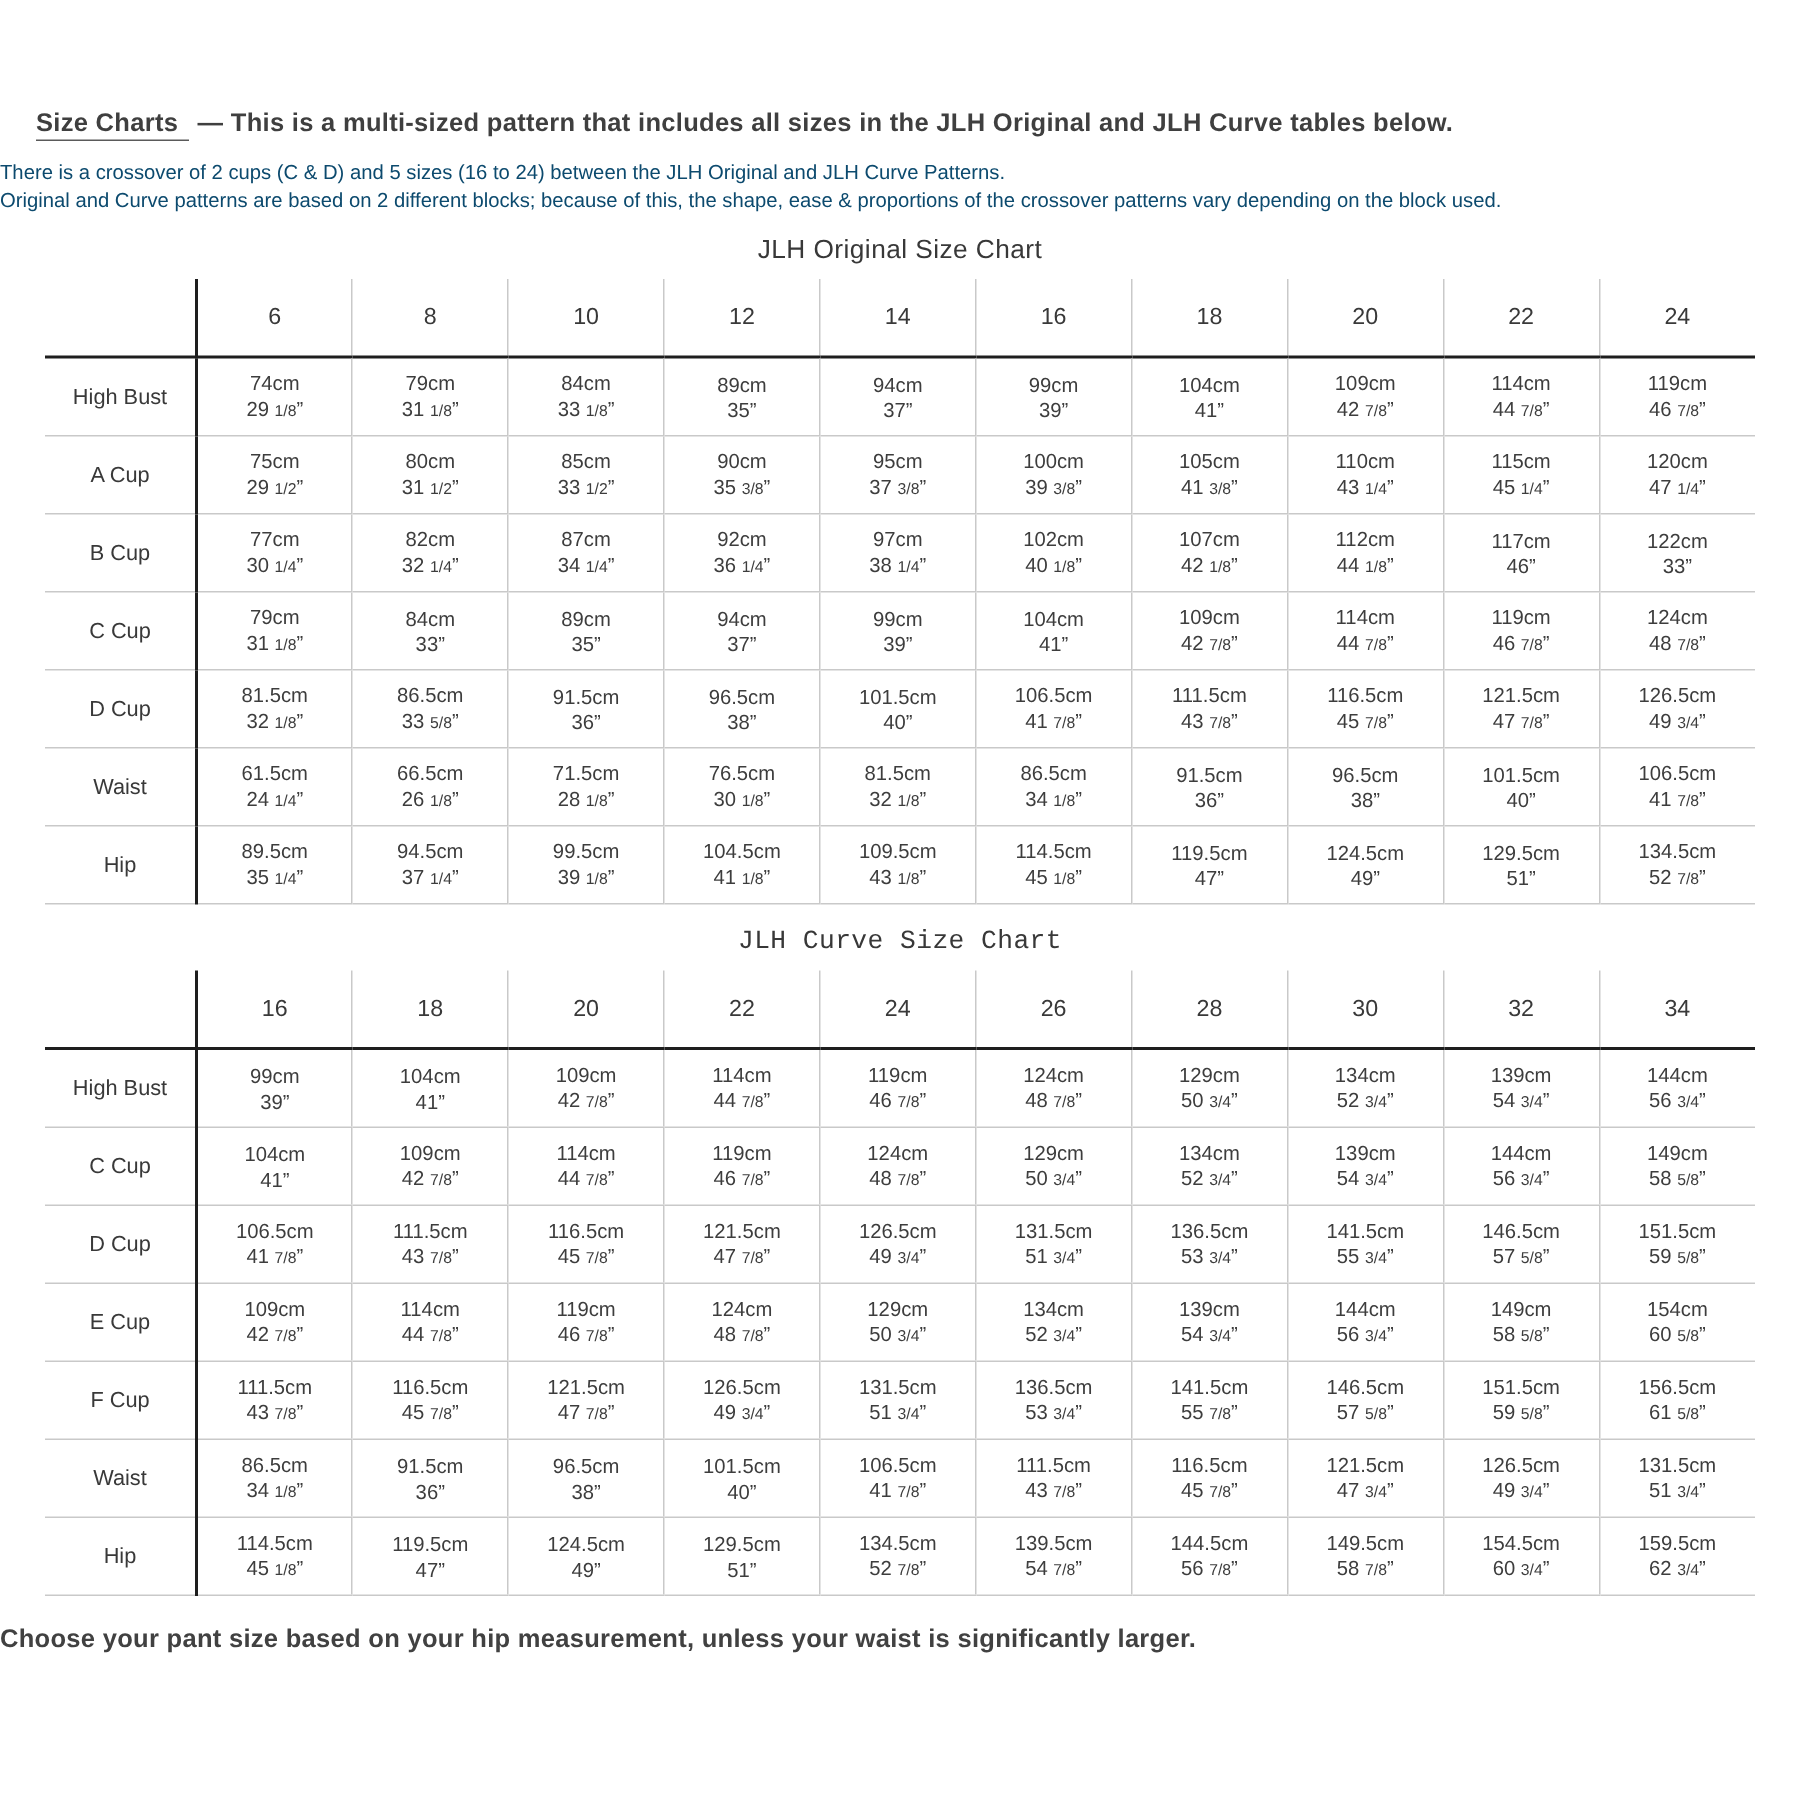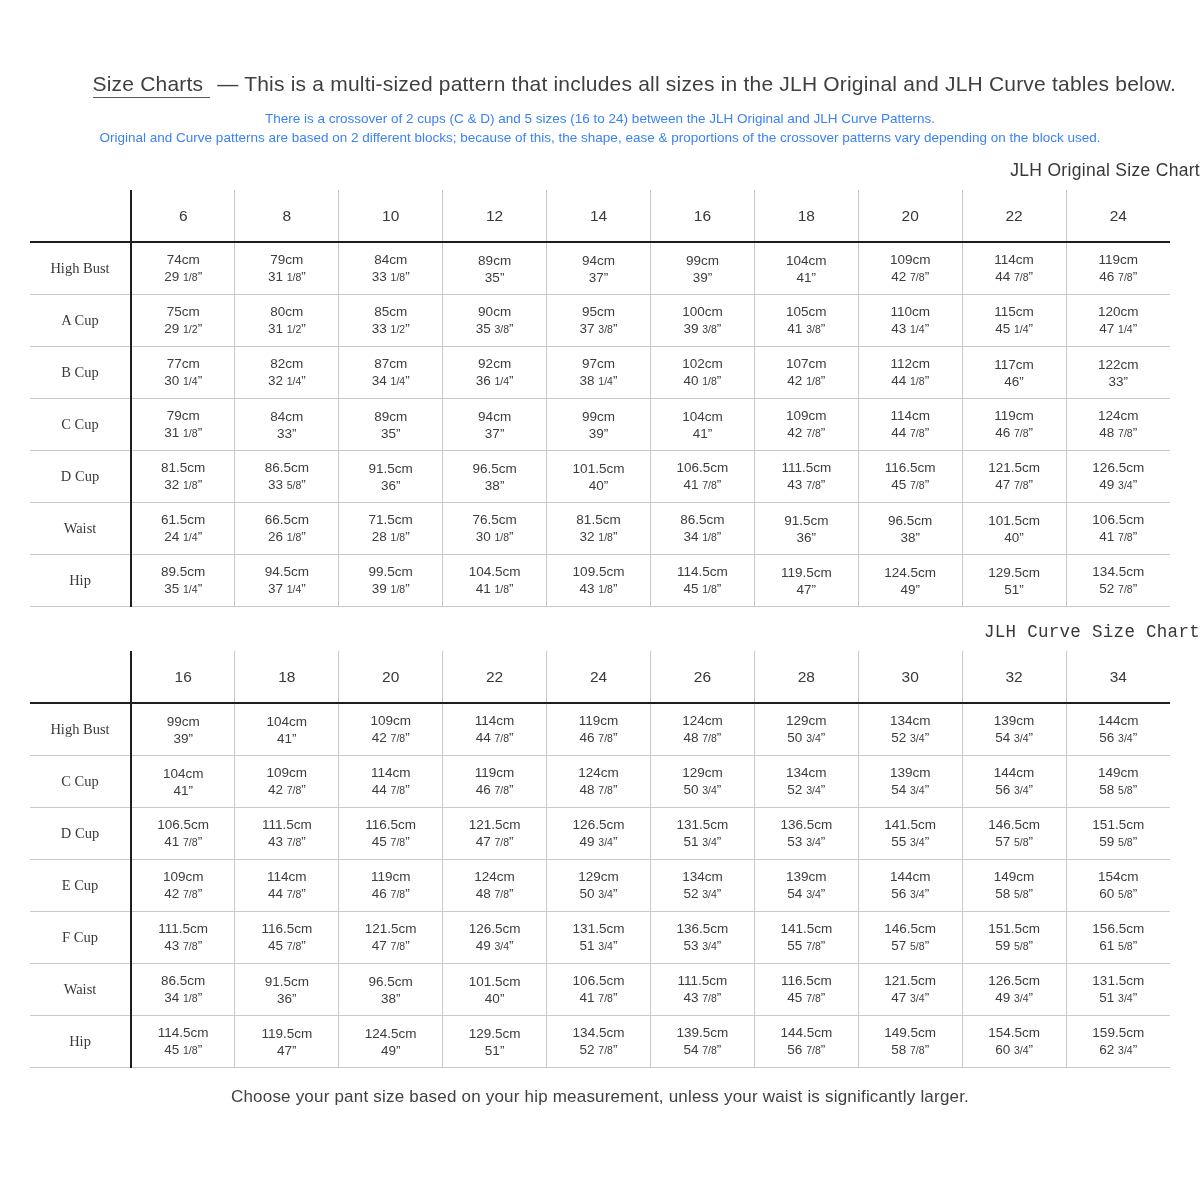--- a/index.html
+++ b/index.html
@@ -15,7 +15,7 @@
   }
   .main-heading{
     margin:0;padding:72px 24px 0 24px;
-    font-size:21px;font-weight:400;letter-spacing:.2px;color:#3f3f3f;text-align:right;
+    font-size:17px;font-weight:700;letter-spacing:.2px;color:#3f3f3f;
   }
   .underlined{
     border-bottom:1.5px solid #5a5a5a;

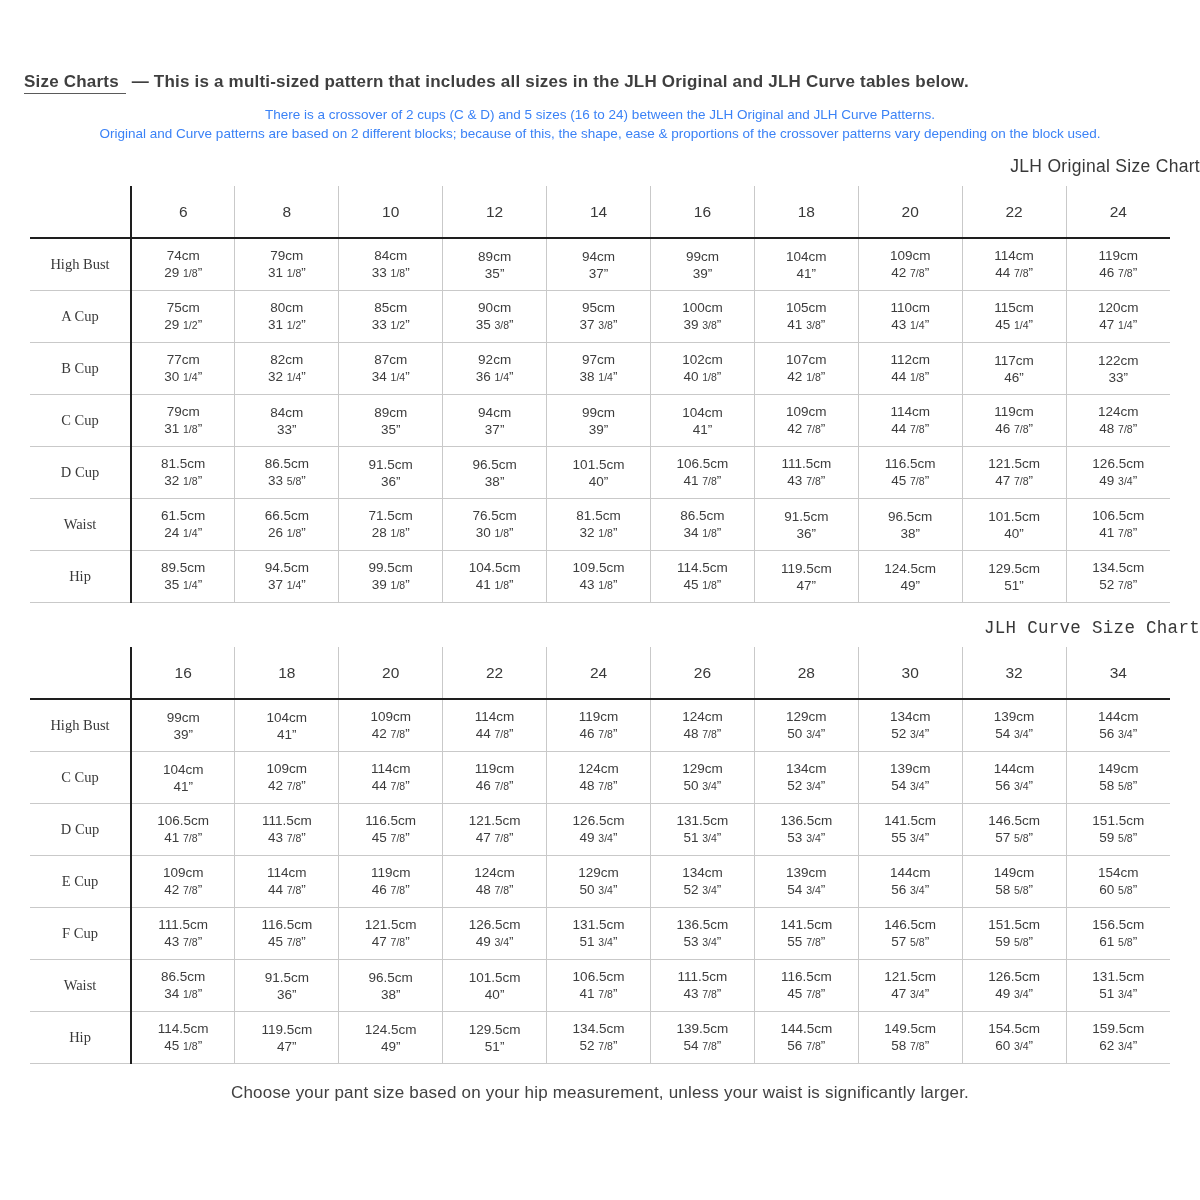--- a/index.html
+++ b/index.html
@@ -22,8 +22,8 @@
     padding-bottom:2px;padding-right:7px;margin-right:1px;
   }
   .notes{
-    margin-top:13px;text-align:center;
-    font-size:13.5px;line-height:19px;color:#3b82f6;
+    margin-top:13px;
+    font-size:13.5px;line-height:19px;color:#0c4a6e;
   }
   .chart-title{
     margin:13px 0 0 0;text-align:right;

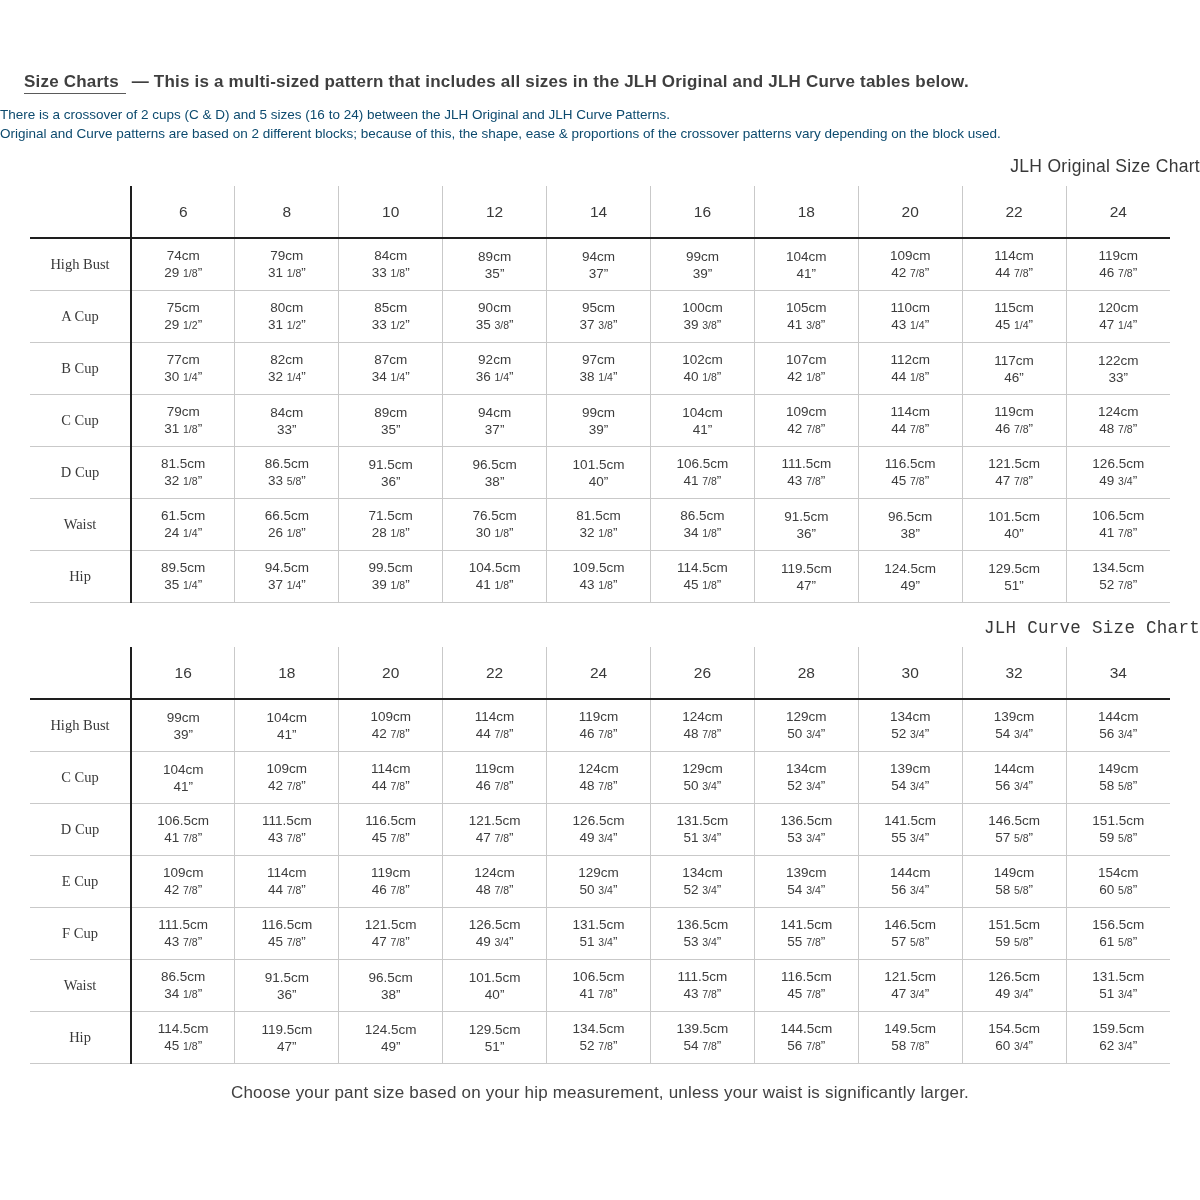--- a/index.html
+++ b/index.html
@@ -26,7 +26,7 @@
     font-size:13.5px;line-height:19px;color:#0c4a6e;
   }
   .chart-title{
-    margin:13px 0 0 0;text-align:right;
+    margin:13px 0 0 0;text-align:center;
     font-size:17.5px;font-weight:400;letter-spacing:.3px;color:#383838;
   }
   .chart-title.second{margin-top:15px;font-family:Liberation Mono, monospace;}

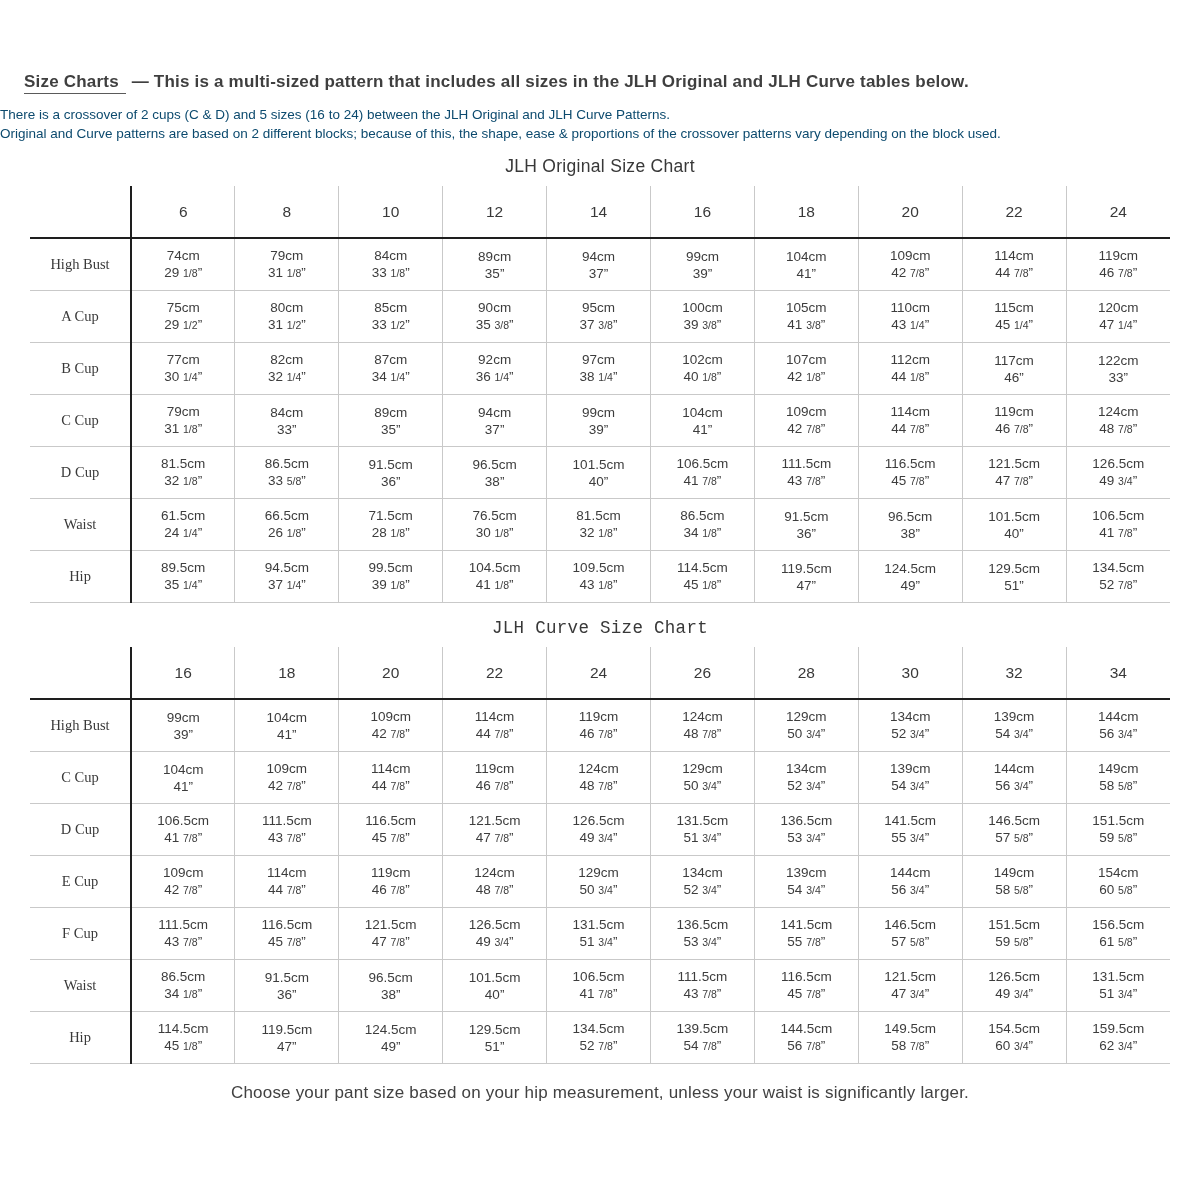--- a/index.html
+++ b/index.html
@@ -42,7 +42,6 @@
   table.size-table .col-label{
     width:100px;border-left:none;
     border-right:2.5px solid var(--thick);
-    font-family:Liberation Serif, serif;
   }
   table.size-table thead th{
     height:51px;font-size:15.5px;color:#393939;

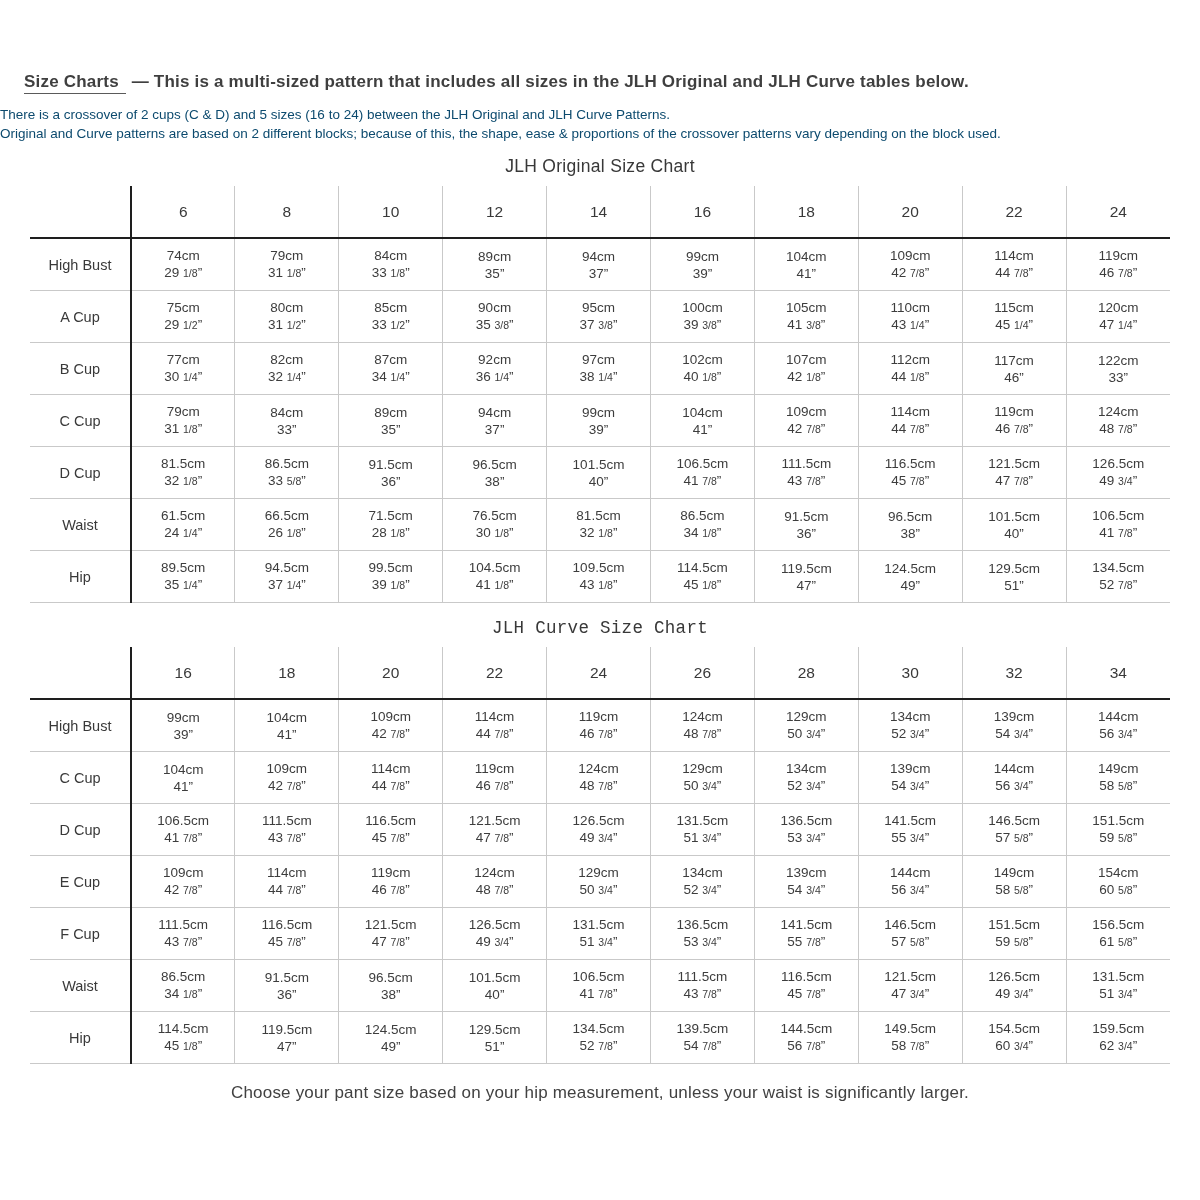--- a/index.html
+++ b/index.html
@@ -54,8 +54,8 @@
   td .cm,td .in{font-size:13.5px;line-height:17px;color:#3d3d3d;}
   td .frac,td .in .frac{font-size:10.5px;}
   .footer-note{
-    margin-top:19px;text-align:center;
-    font-size:17px;color:#414141;letter-spacing:.2px;
+    margin-top:19px;
+    font-size:17px;color:#414141;letter-spacing:.2px;font-weight:bold;
   }
 </style>
 </head>

